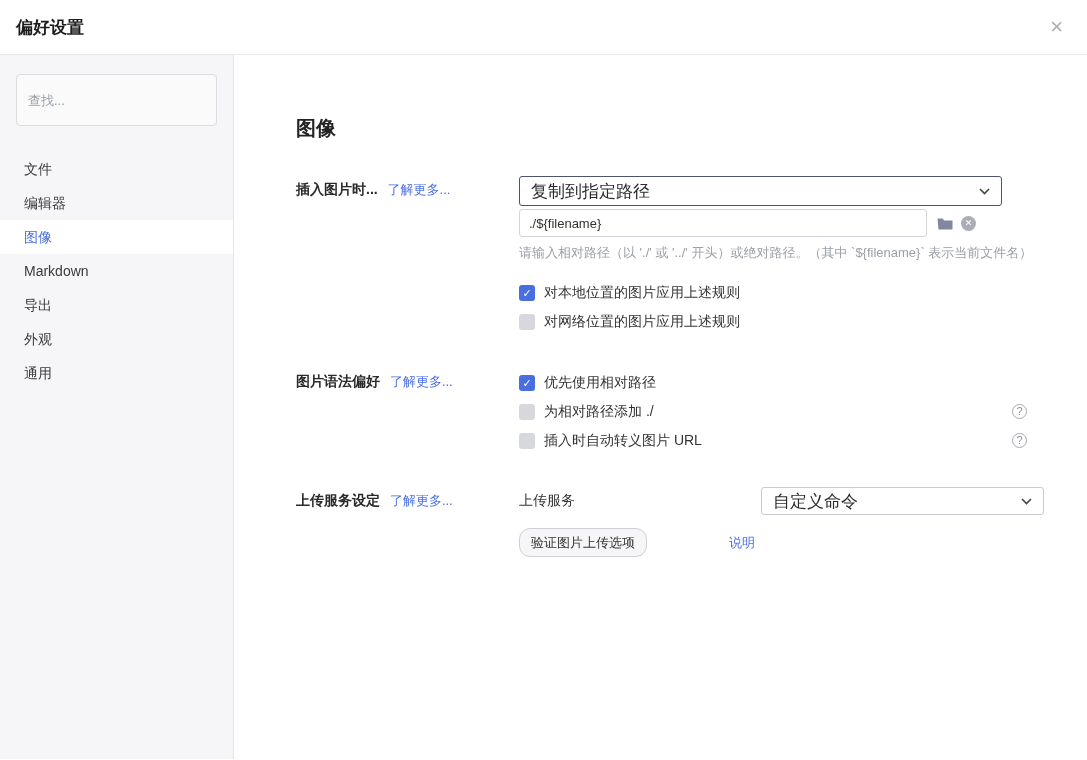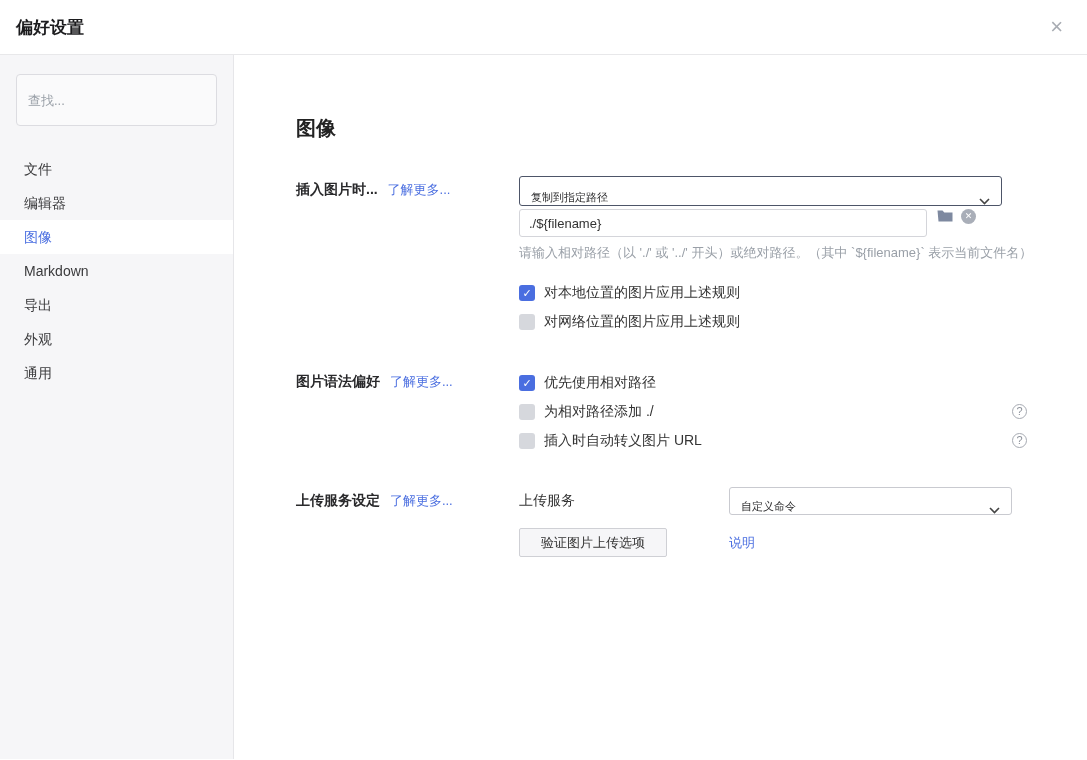--- a/index.html
+++ b/index.html
@@ -76,10 +76,10 @@
     border-radius: 3px;
     background: #fff;
     display: flex;
-    align-items: flex-end;
+    align-items: center;
     justify-content: space-between;
     padding: 0 11px;
-    font-size: 11px;
+    font-size: 17px;
     color: #2b2b2d;
     cursor: pointer;
   }

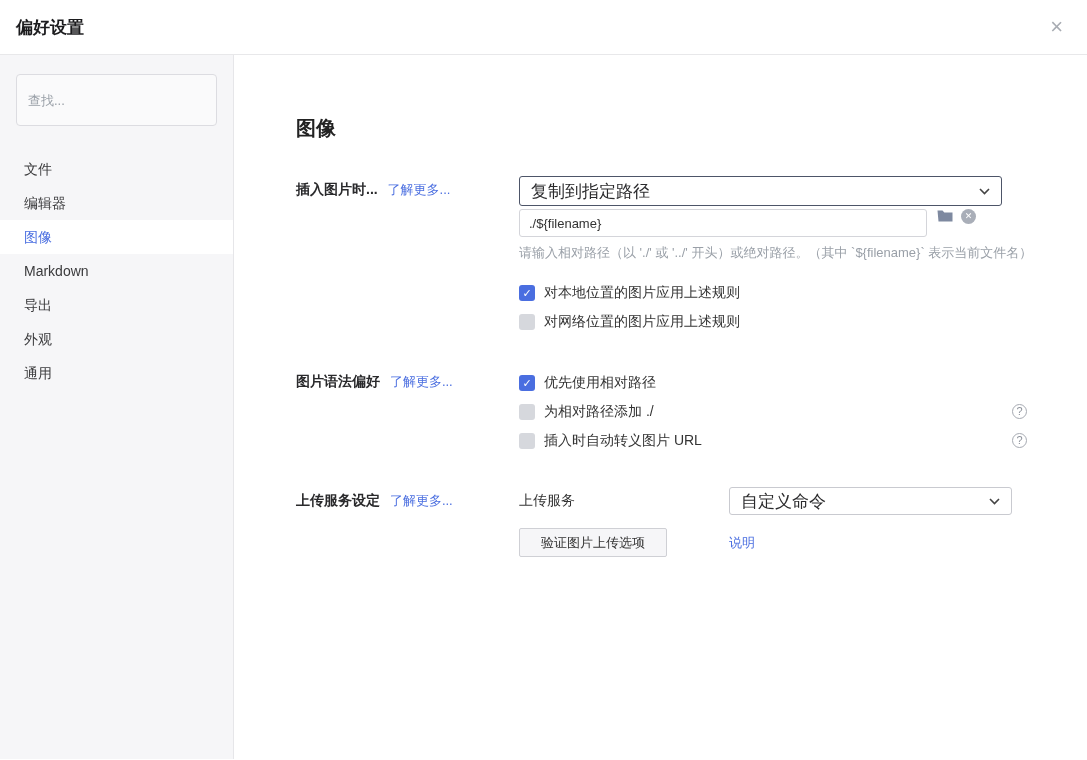--- a/index.html
+++ b/index.html
@@ -87,7 +87,7 @@
   .chev { flex-shrink: 0; }
 
   
-  .path-row { display: flex; align-items: flex-start; margin-top: 3px; }
+  .path-row { display: flex; align-items: center; margin-top: 3px; }
   .text-input {
     height: 28px;
     border: 1px solid #d4d5da;

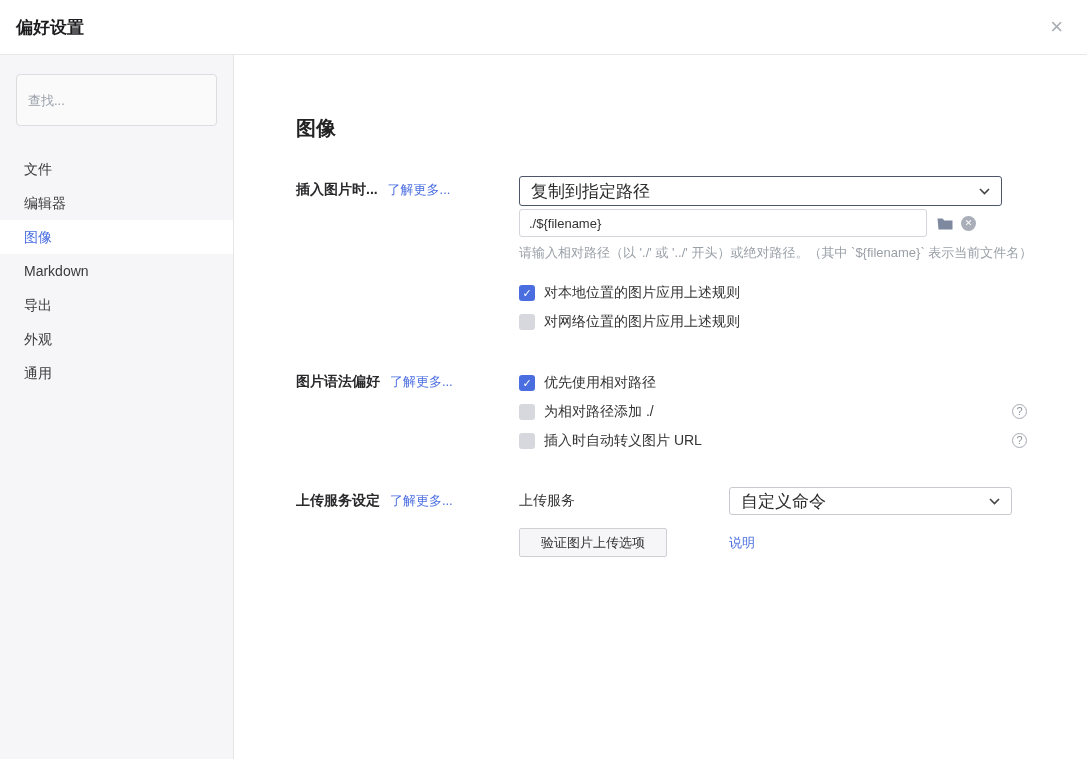--- a/index.html
+++ b/index.html
@@ -153,7 +153,7 @@
   }
 
   
-  .upload-row { display: flex; align-items: center; margin-bottom: 13px; }
+  .upload-row { display: flex; align-items: center; margin-bottom: 13px; gap: 32px; }
   .upload-label { width: 210px; font-size: 14px; color: #333; flex-shrink: 0; }
   .command-input { width: 267px; }
   .button-row { display: flex; align-items: center; margin-top: 9px; }

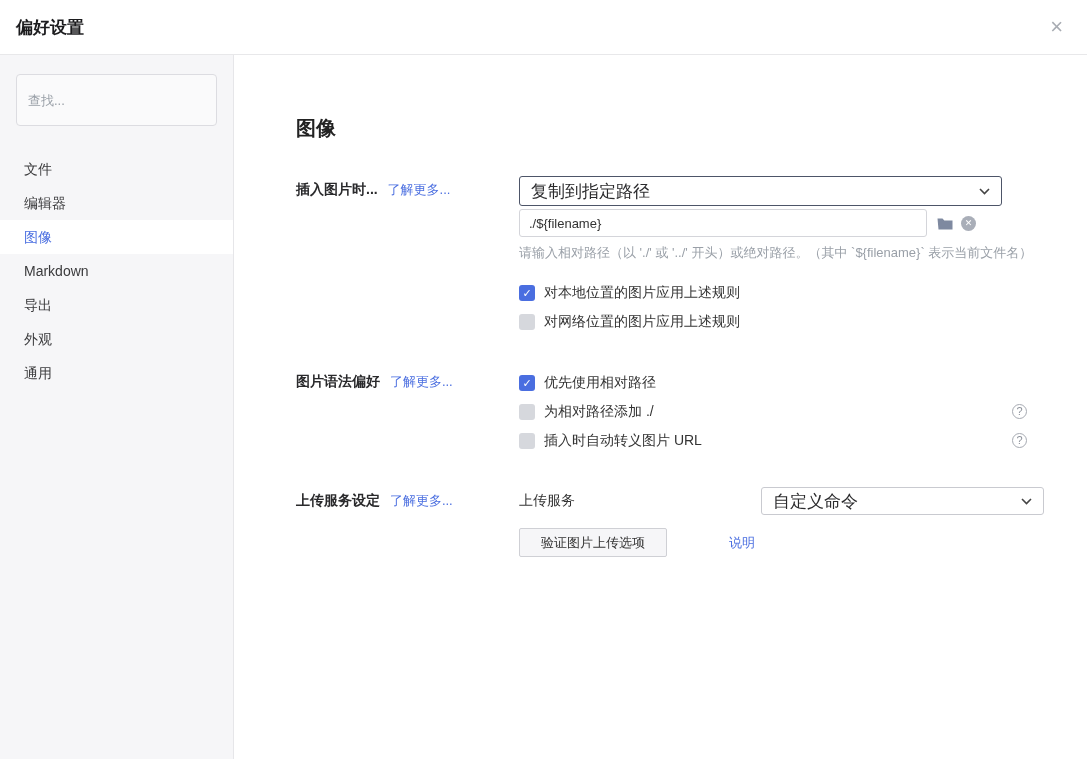--- a/index.html
+++ b/index.html
@@ -160,10 +160,10 @@
   .btn-wrap { width: 210px; flex-shrink: 0; }
   .validate-btn {
     height: 29px;
-    padding: 0 21px;
+    padding: 0 11px;
     background: #f6f6f8;
     border: 1px solid #cfd0d5;
-    border-radius: 2px;
+    border-radius: 11px;
     font-size: 13px;
     color: #333;
     cursor: pointer;

